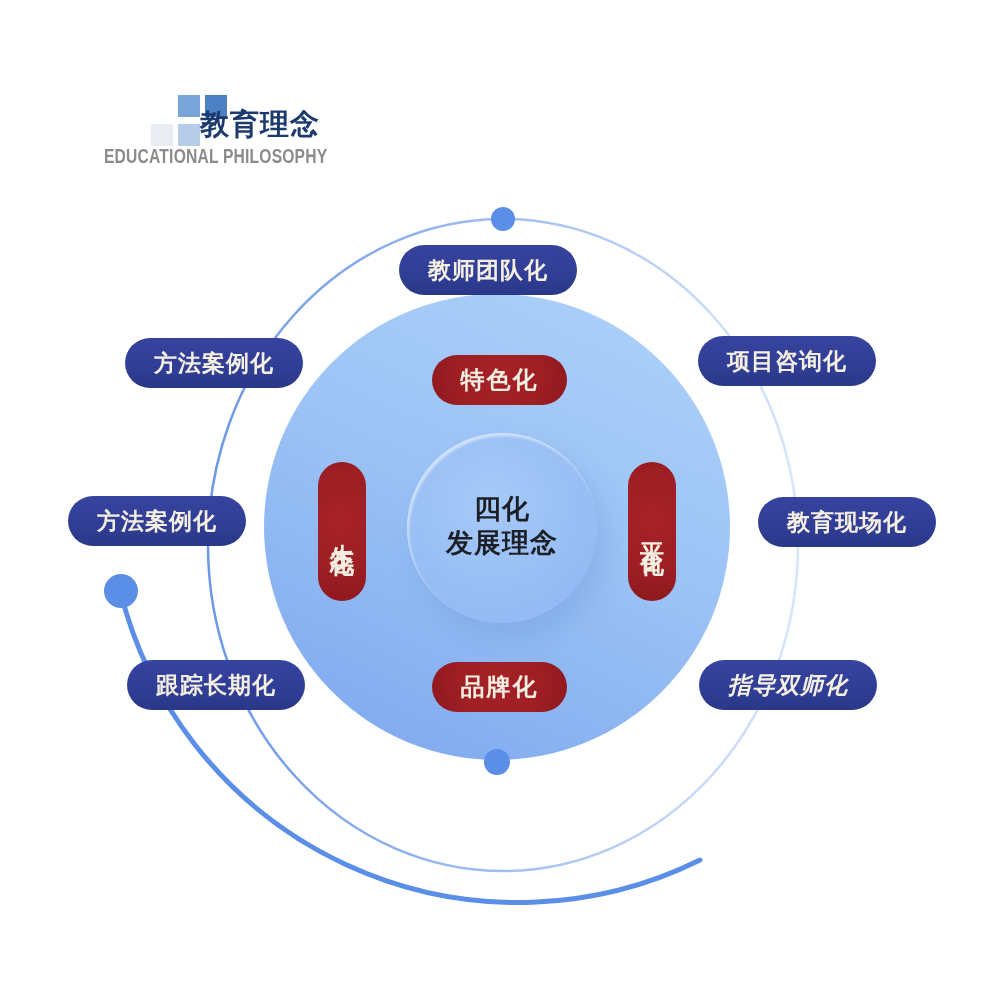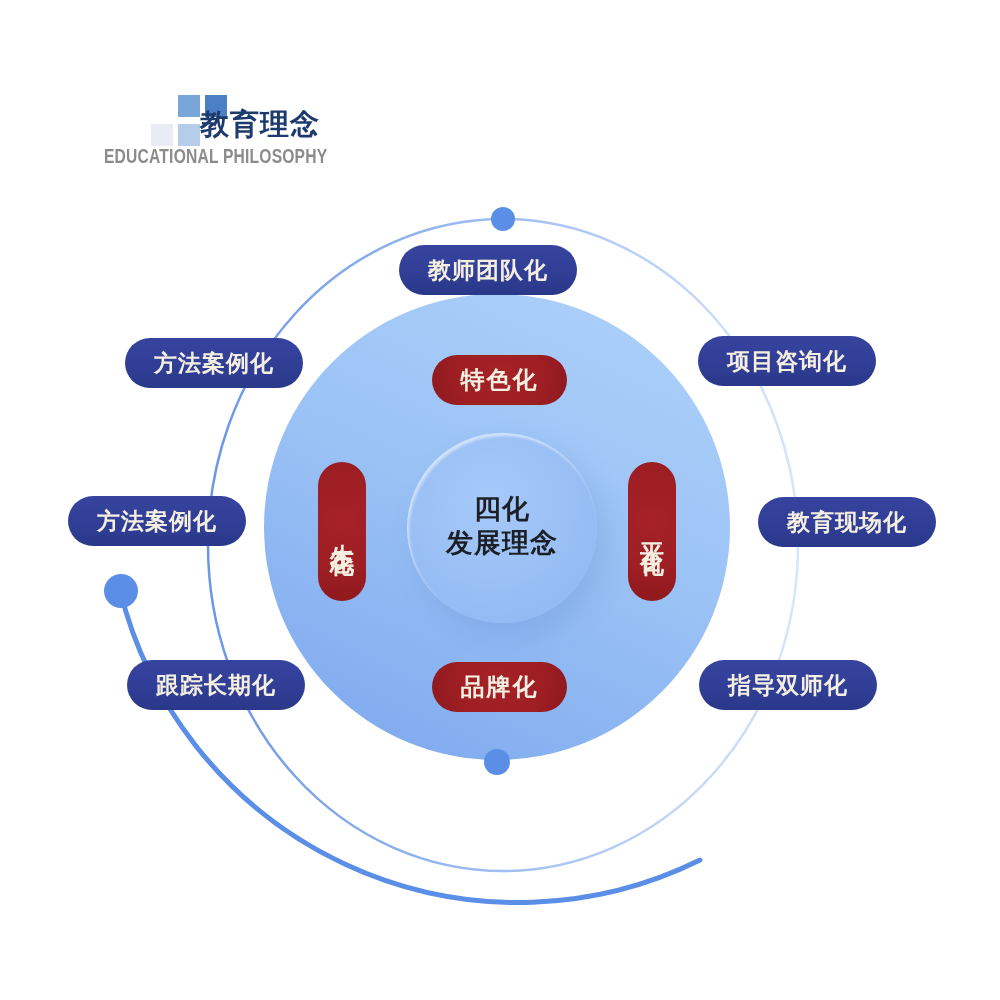--- a/index.html
+++ b/index.html
@@ -78,7 +78,7 @@
   .np-left{left:68px;top:496px;}
   .np-right{left:758px;top:497px;}
   .np-lower-left{left:127px;top:660px;}
-  .np-lower-right{left:699px;top:660px;}
+  .np-lower-right{left:699px;top:660px;font-style:italic;}
   .rp-top{left:432px;top:355px;}
   .rp-bottom{left:432px;top:662px;}
   .rp-left{left:318px;top:462px;}

